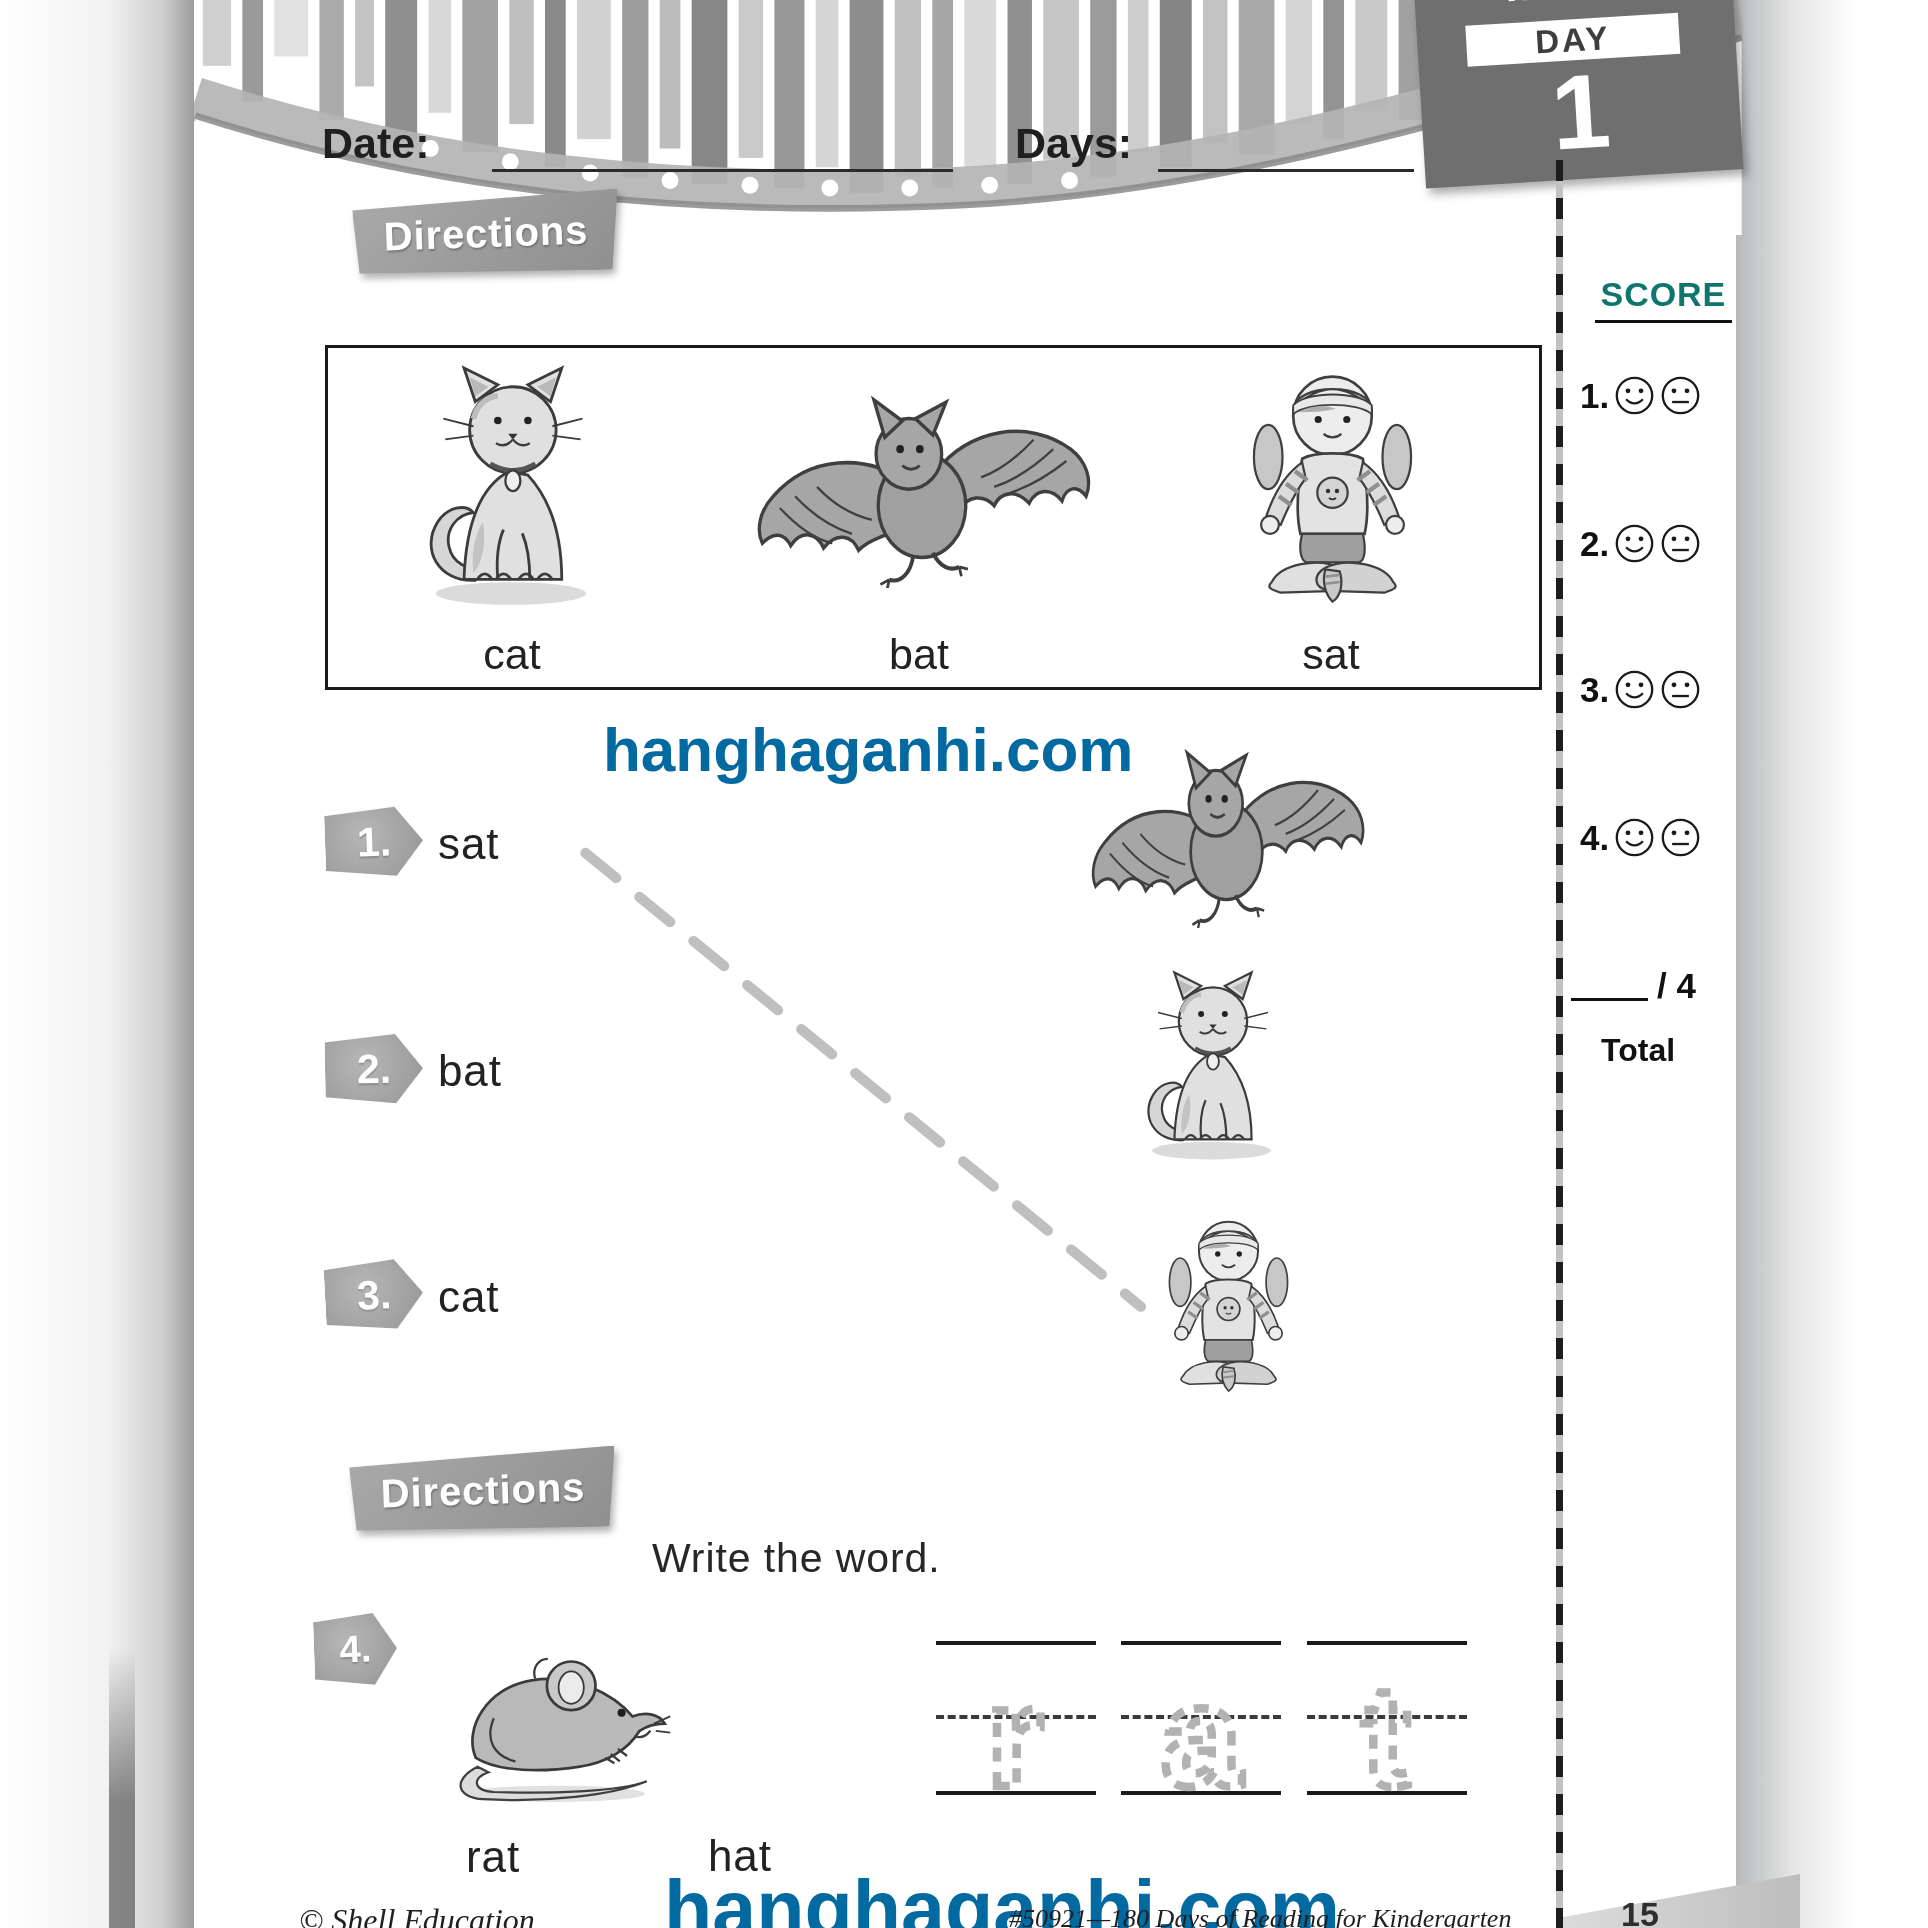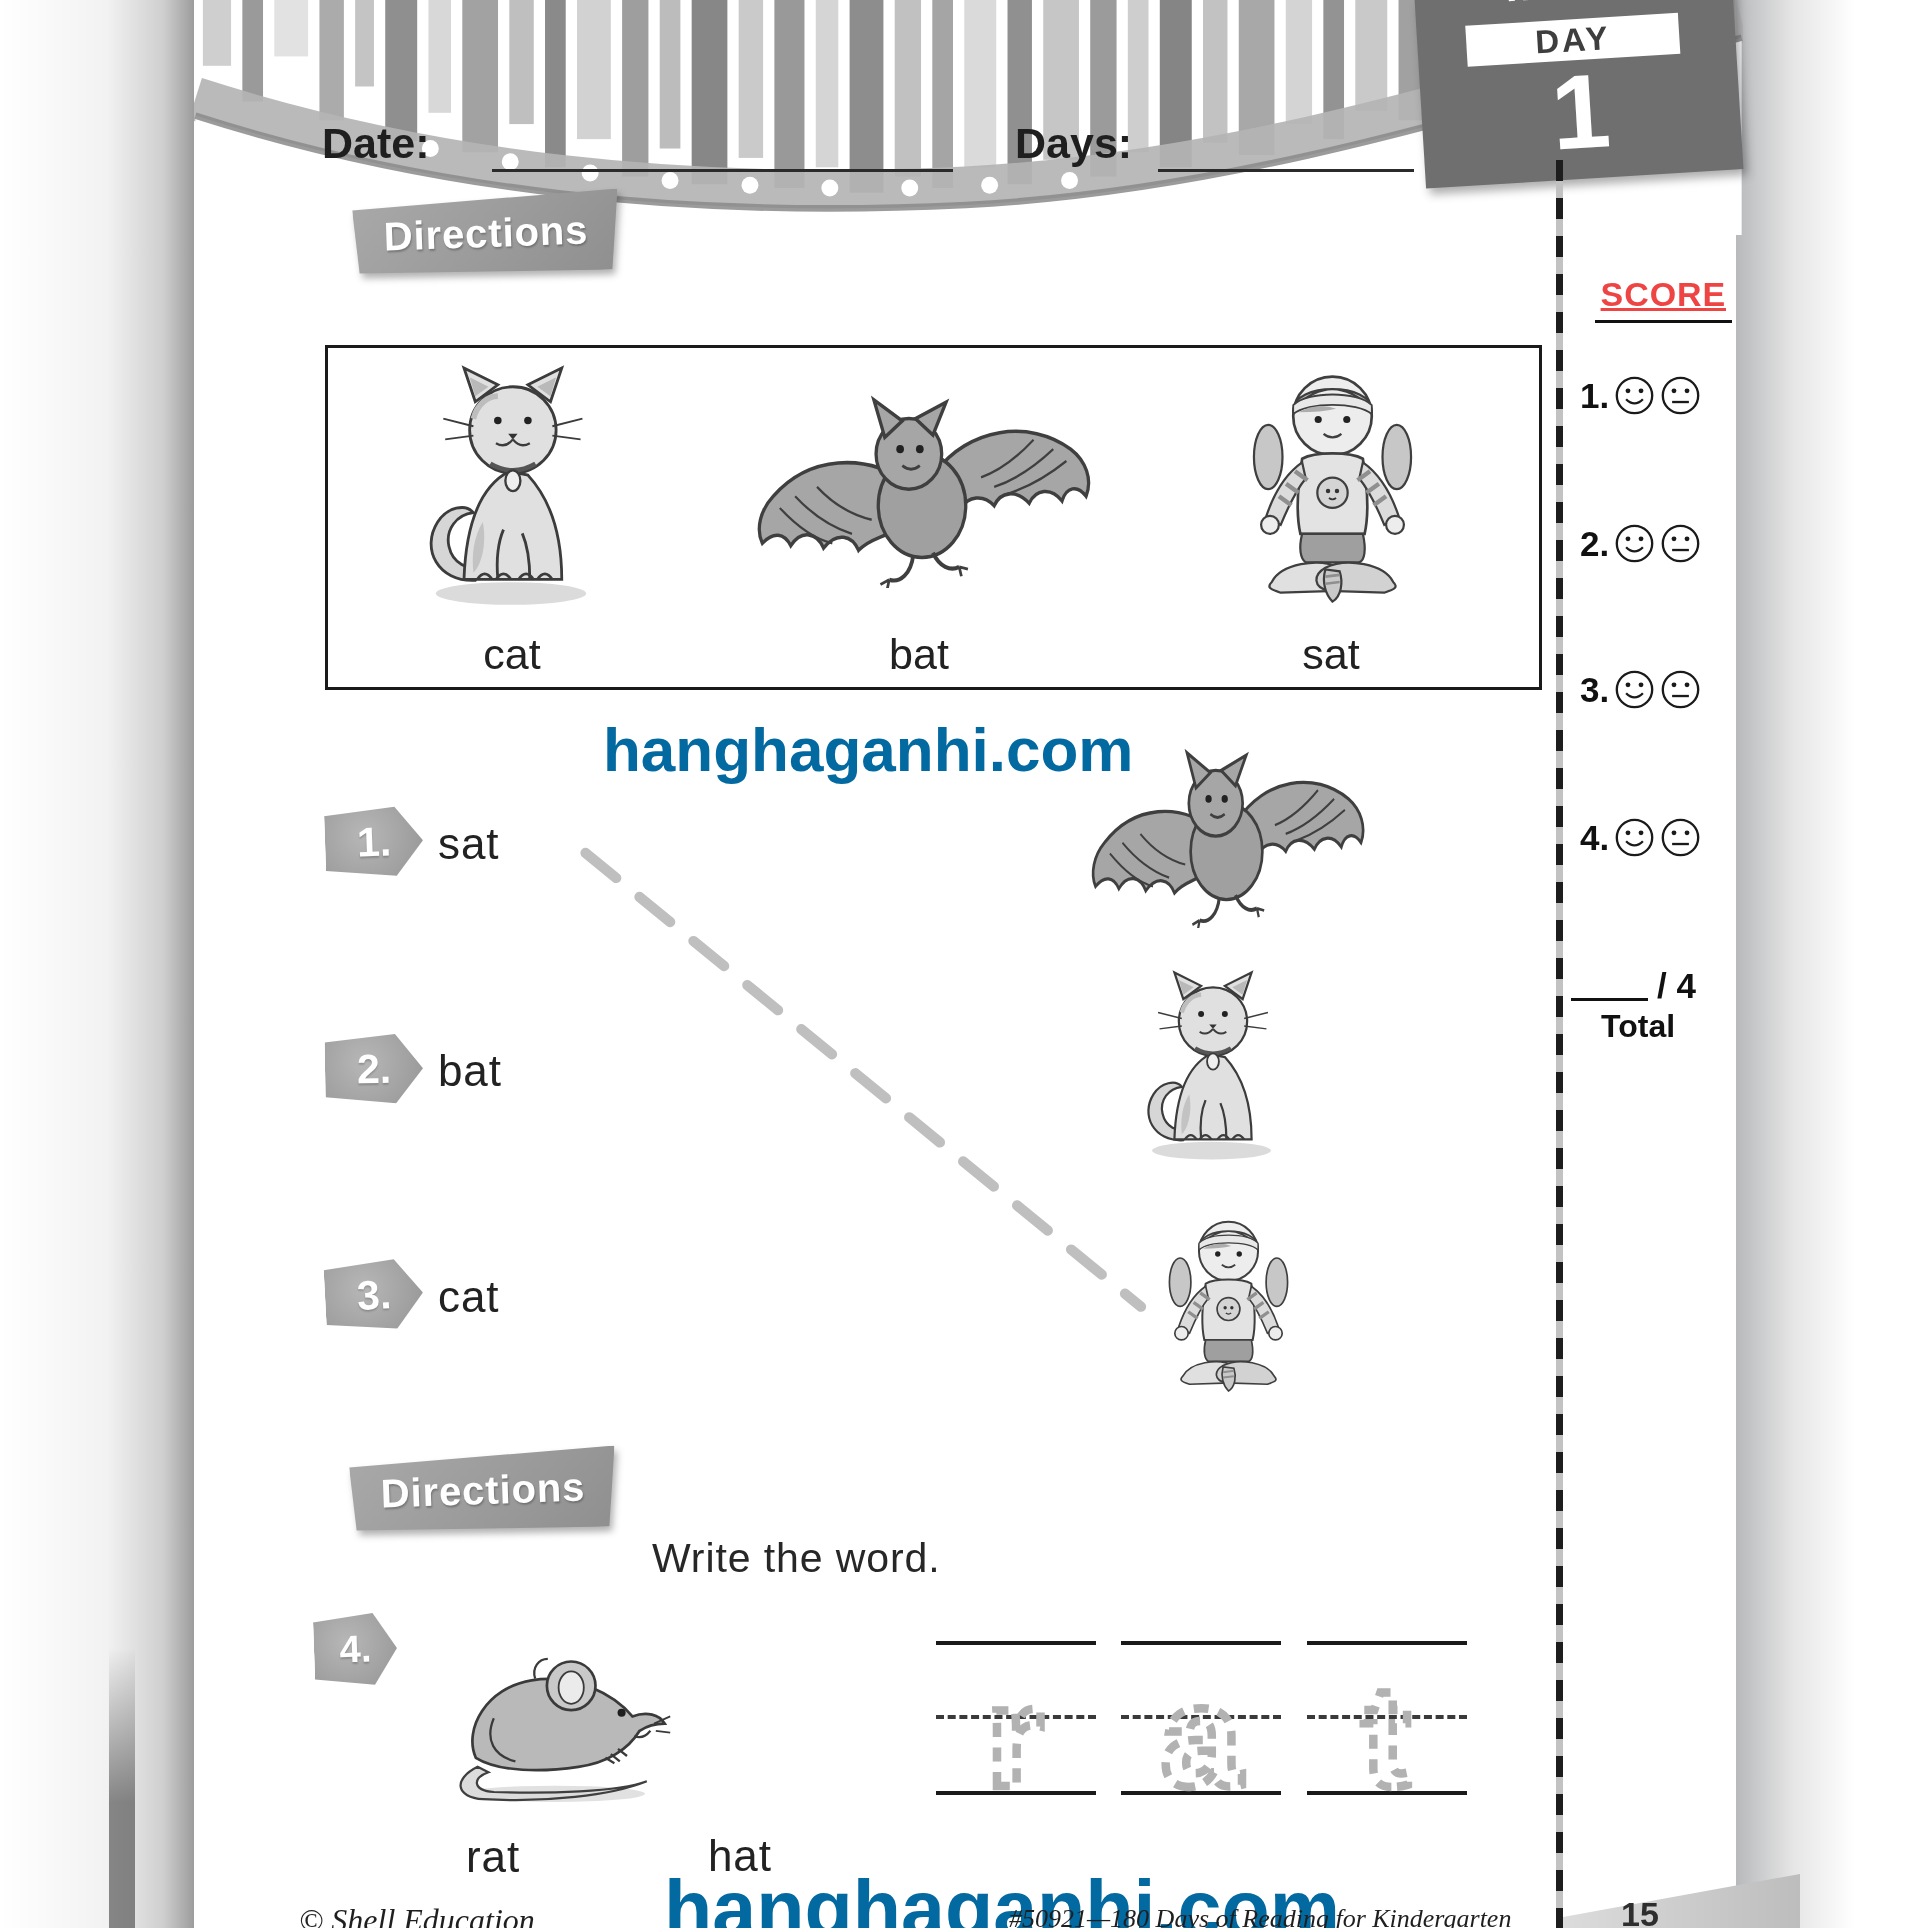--- a/index.html
+++ b/index.html
@@ -62,8 +62,8 @@
   .trace-mid{position:absolute;left:0;top:70px;width:100%;border-top:4.7px dashed #3a3a3a;}
 
   
-  .score-title{font-weight:bold;font-size:34px;letter-spacing:0.9px;color:#ef4444;
-    border-bottom:3.8px solid #111;padding:0 5.6px 5.6px 5.6px;display:inline-block;text-decoration:underline;}
+  .score-title{font-weight:bold;font-size:34px;letter-spacing:0.9px;color:#0f766e;
+    border-bottom:3.8px solid #111;padding:0 5.6px 5.6px 5.6px;display:inline-block;}
   .score-row{display:flex;align-items:center;gap:4.7px;width:179px;}
   .score-row .n{font-weight:bold;font-size:35px;color:#111;}
   .total-line{border-bottom:3.8px solid #111;width:77px;height:28px;}

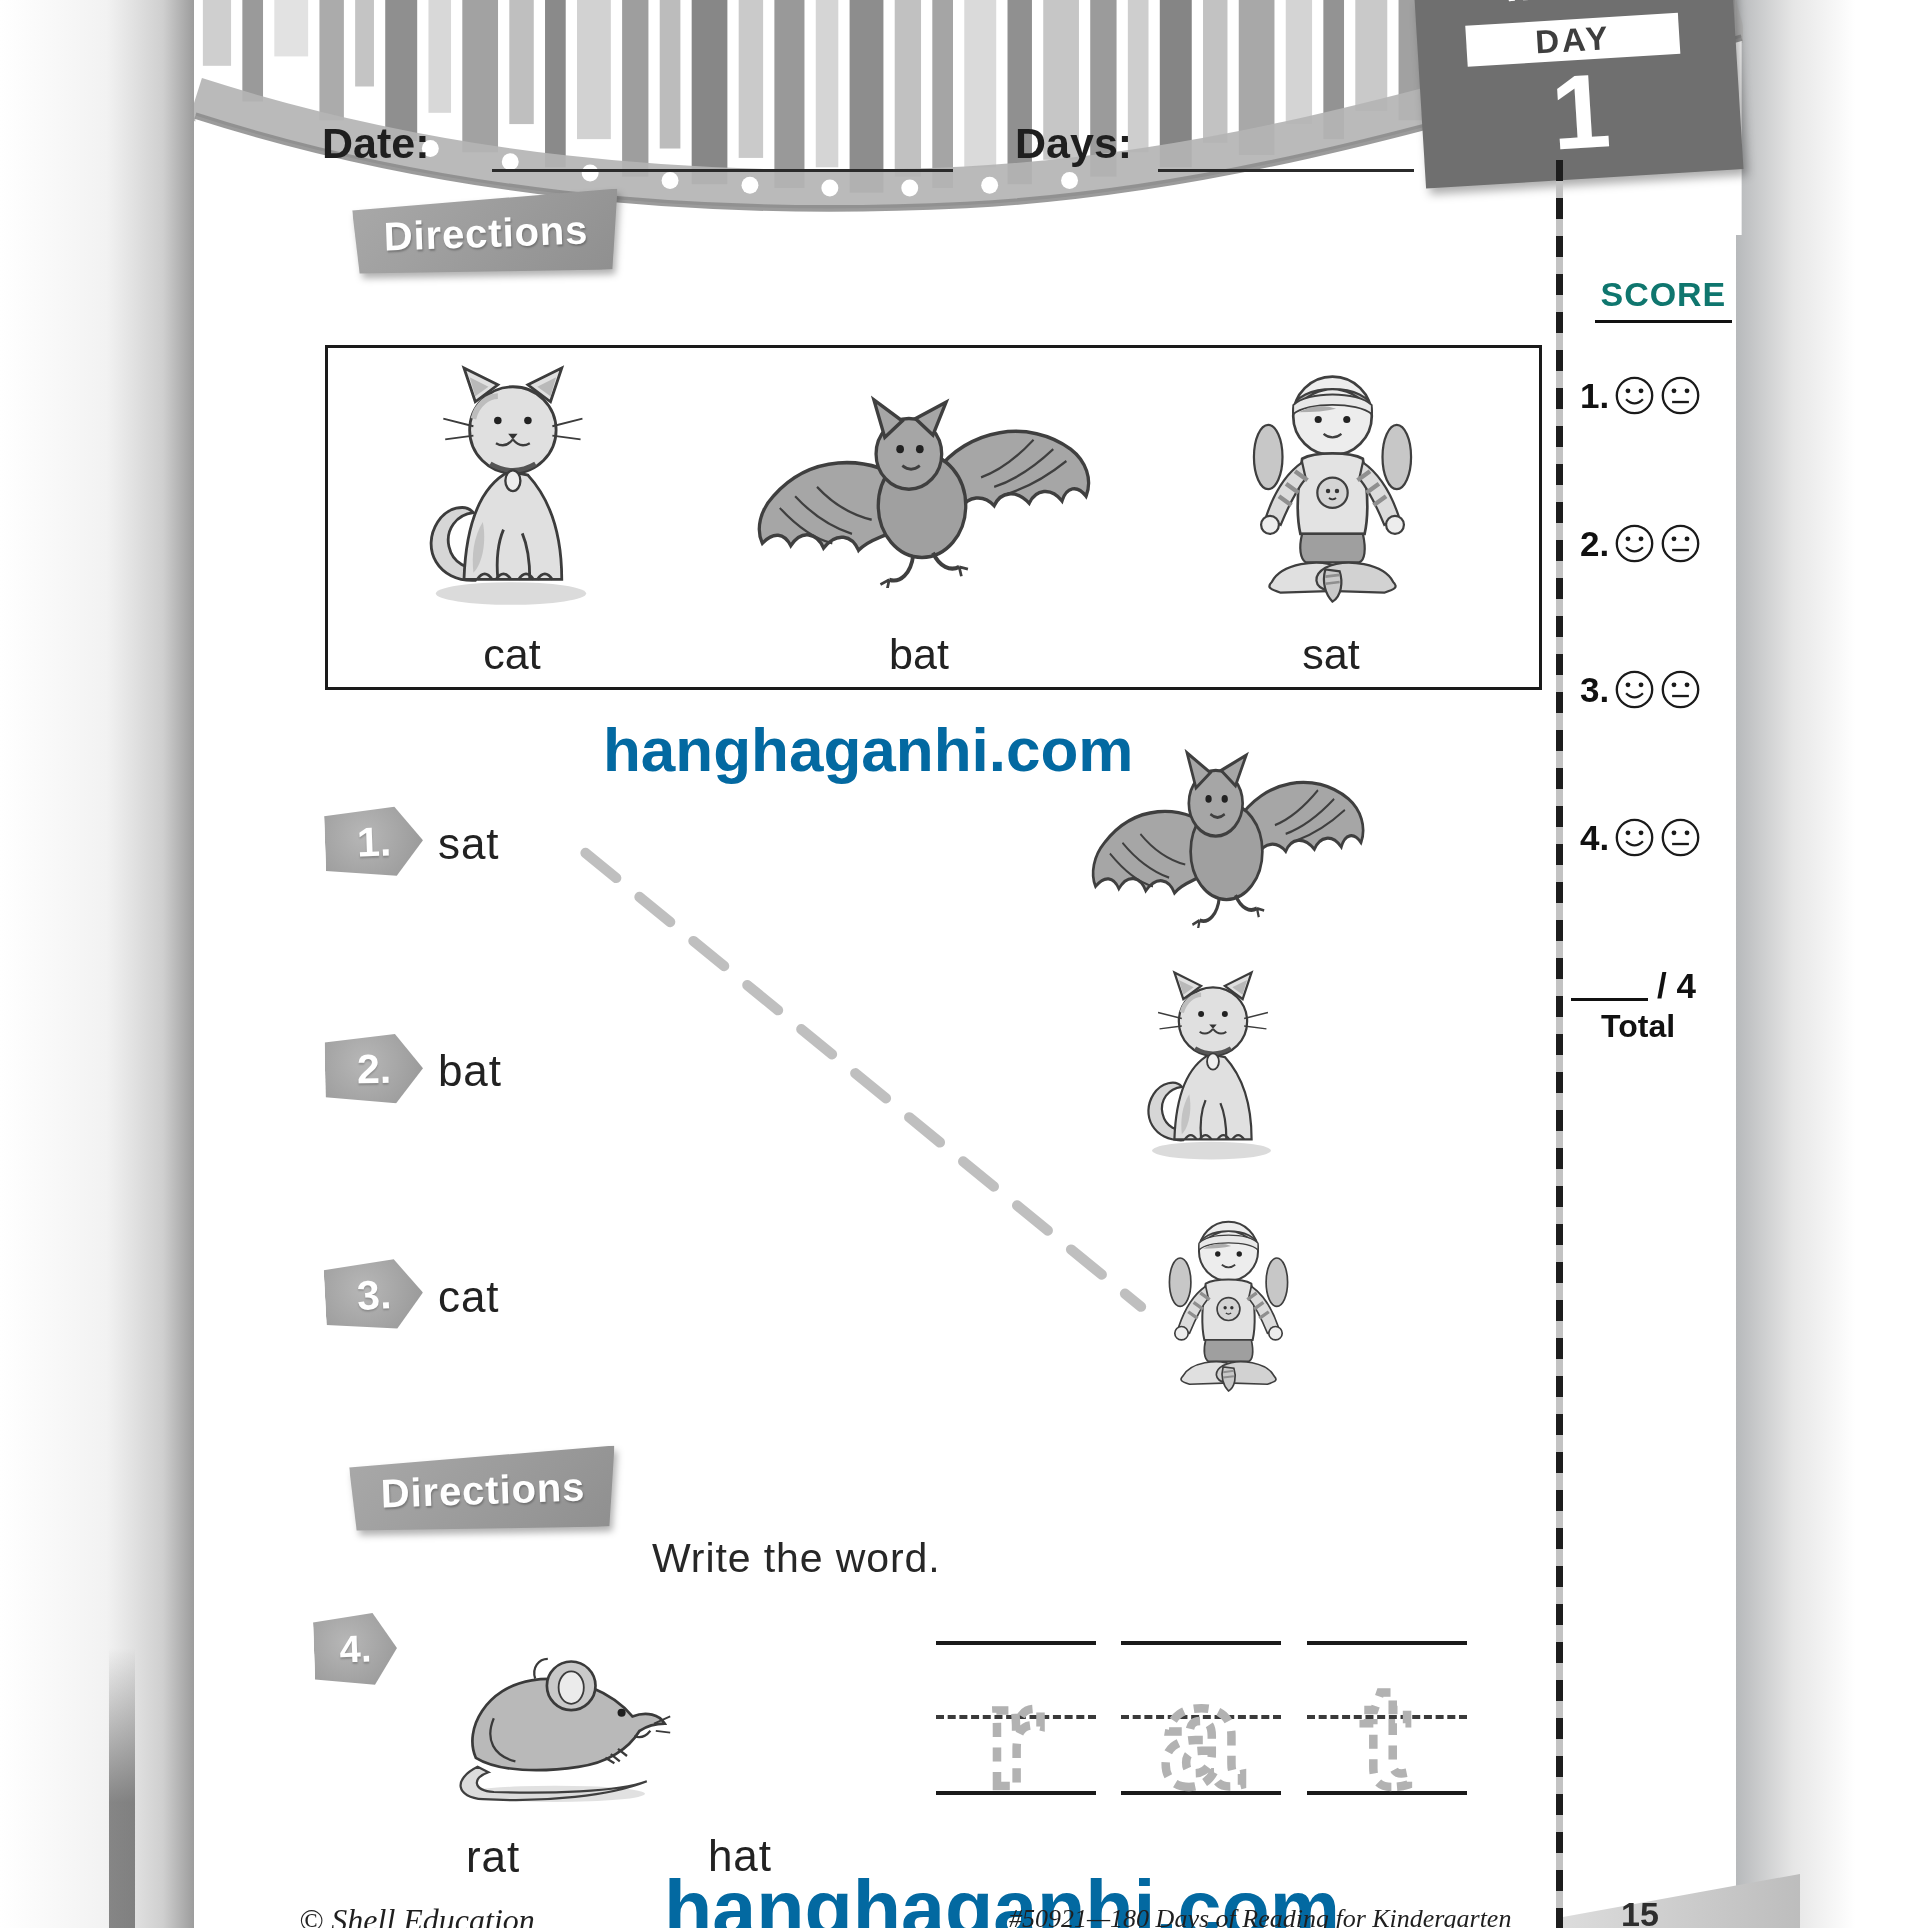--- a/index.html
+++ b/index.html
@@ -408,7 +408,7 @@
 
   <div class="abs total-line" style="left:1571px;top:970px"></div>
   <div class="abs total-frac" style="left:1657px;top:966px">/ 4</div>
-  <div class="abs total-label" style="left:1601px;top:1008px">Total</div>
+  <div class="abs total-label" style="left:1601px;top:1032px">Total</div>
 
   <div class="abs footer-text" style="left:299px;top:1902px;font-size:32px">© Shell Education</div>
   <div class="abs footer-text" style="left:1009px;top:1904px;font-size:26px">#50921—180 Days of Reading for Kindergarten</div>

